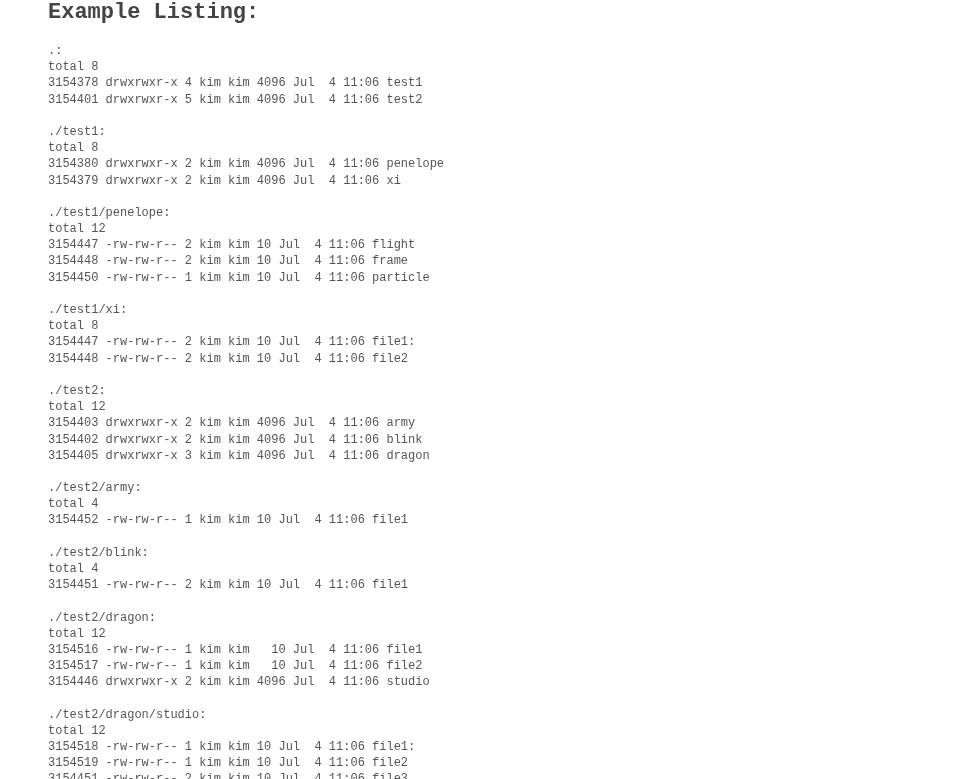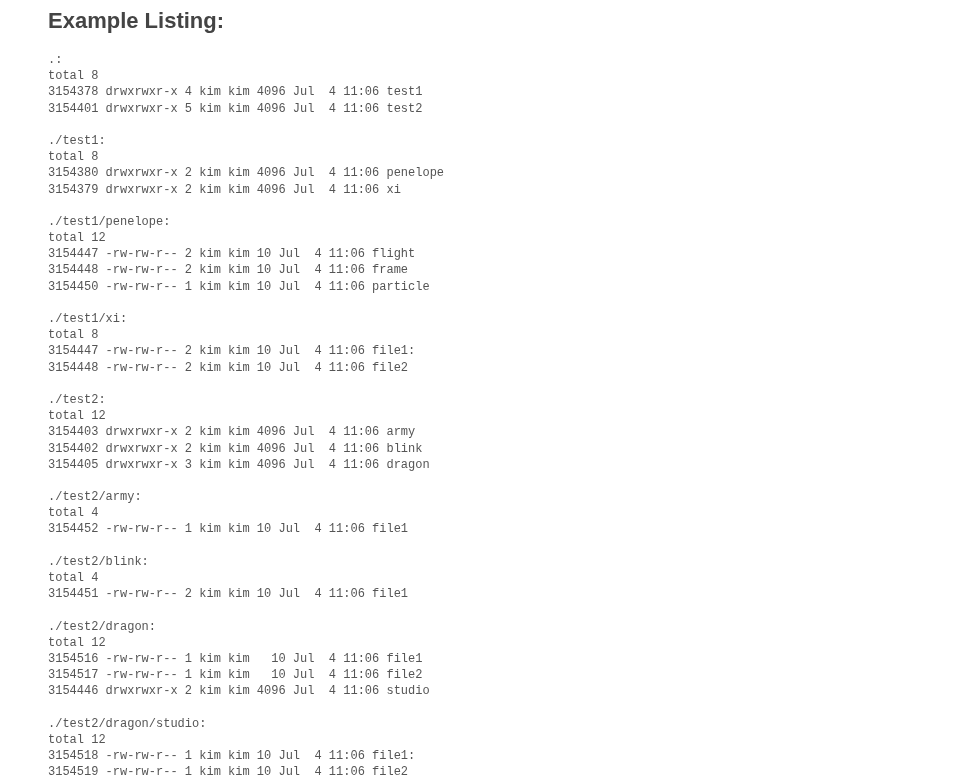--- a/index.html
+++ b/index.html
@@ -17,7 +17,8 @@
       font-size: 22px;
       font-weight: 700;
       color: #444;
-      margin: 8px 0 18px 0;
+      margin: 0 0 18px 0;
+      font-family: Liberation Mono, monospace;
     }
     pre.listing {
       font-family: "Courier New", Courier, monospace;

